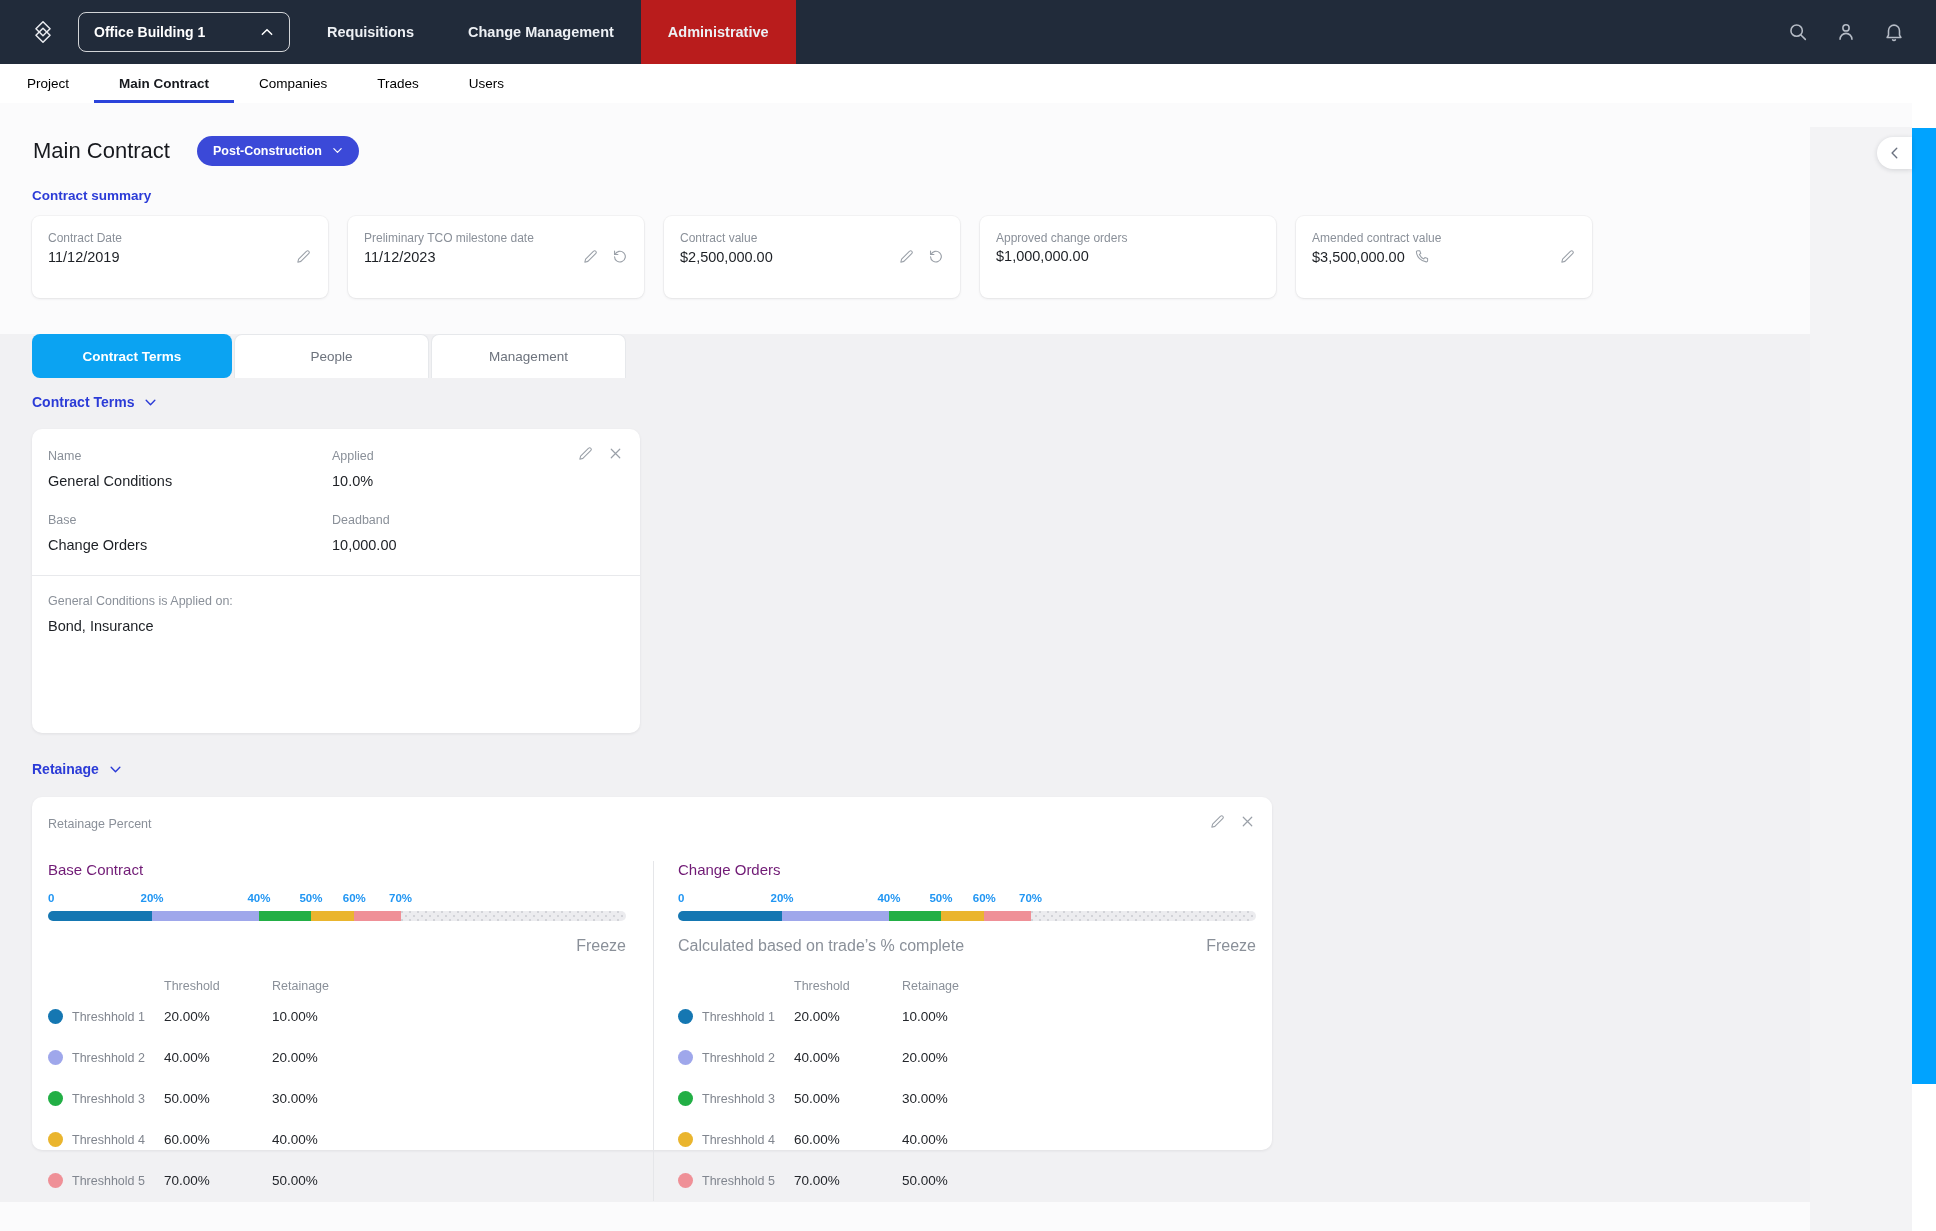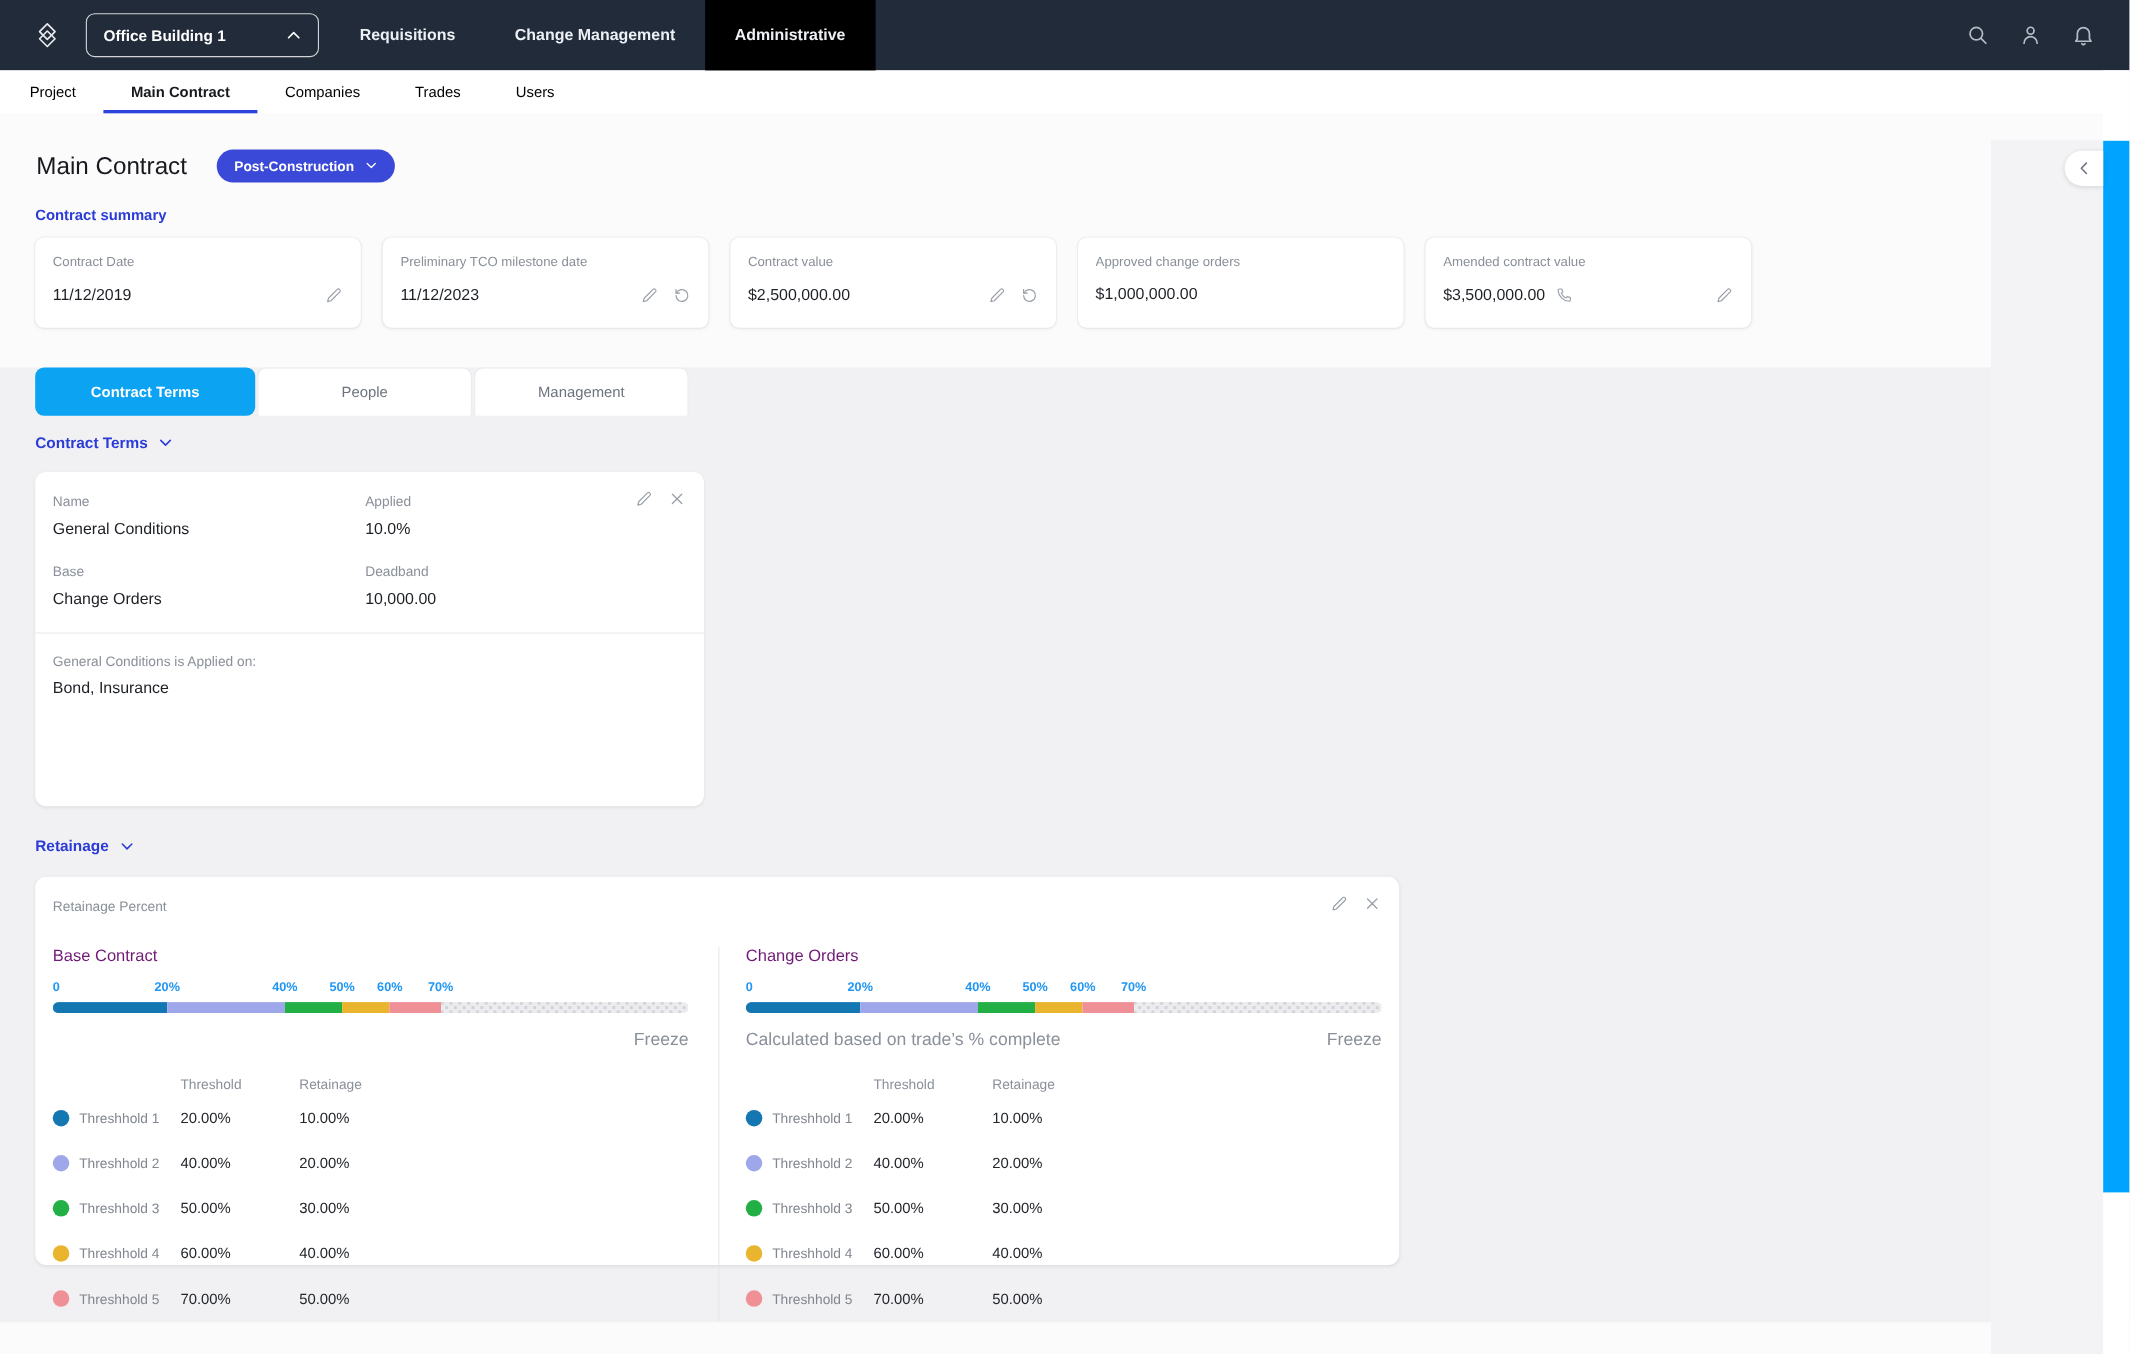--- a/index.html
+++ b/index.html
@@ -16,7 +16,7 @@
   .nav-items { display:flex; height:64px; }
   .nav-item { height:64px; display:flex; align-items:center; padding:0 27px; color:#EDF0F4;
     font-size:14.5px; font-weight:700; cursor:pointer; }
-  .nav-item.active { background:#000000; }
+  .nav-item.active { background:#b91c1c; }
   .topnav-spacer { flex:1; }
   .top-icons { display:flex; align-items:center; gap:26px; padding-right:31px; color:#B6BCC6; }
   .top-icons svg { width:22px; height:22px; display:block; cursor:pointer; }

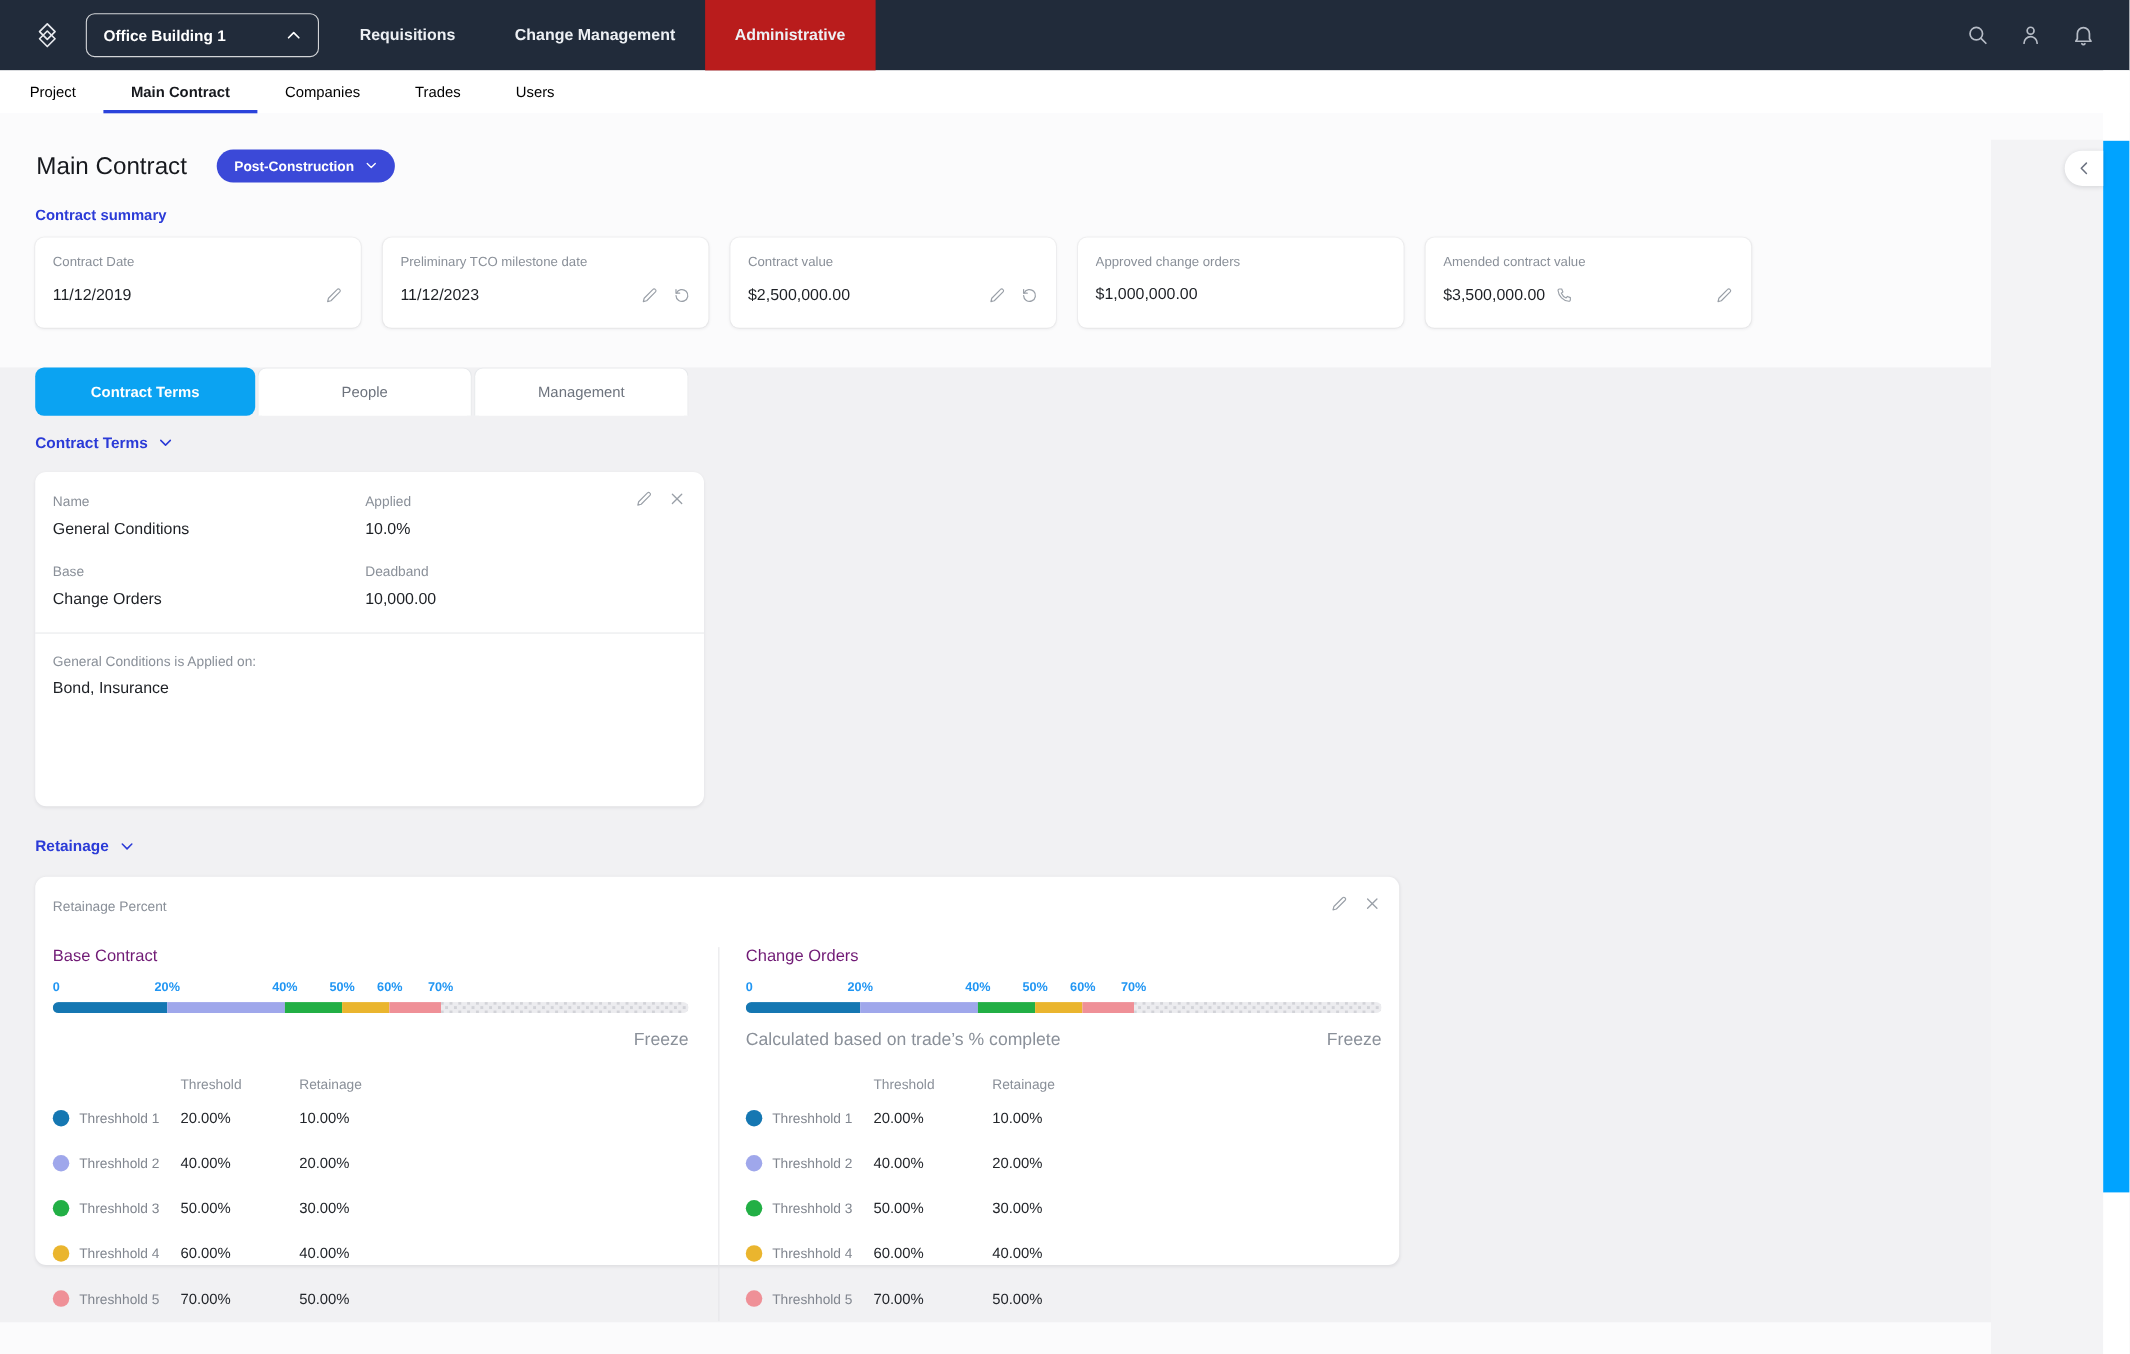--- a/index.html
+++ b/index.html
@@ -41,7 +41,7 @@
   .sum-card { width:296px; height:82px; background:#fff; border-radius:8px;
     box-shadow:0 1px 3px rgba(20,25,40,.08), 0 0 0 1px rgba(20,25,40,.03); padding:15px 16px 0 16px; }
   .sum-label { font-size:12px; color:#8A9099; white-space:nowrap; overflow:hidden; }
-  .sum-value-row { display:flex; align-items:center; margin-top:15px; }
+  .sum-value-row { display:flex; align-items:center; margin-top:3px; }
   .sum-value { font-size:14.5px; color:#1D2025; }
   .sum-inline-icon { margin-left:9px; color:#9AA0A8; }
   .sum-icons { margin-left:auto; display:flex; gap:12px; color:#9AA0A8; }

